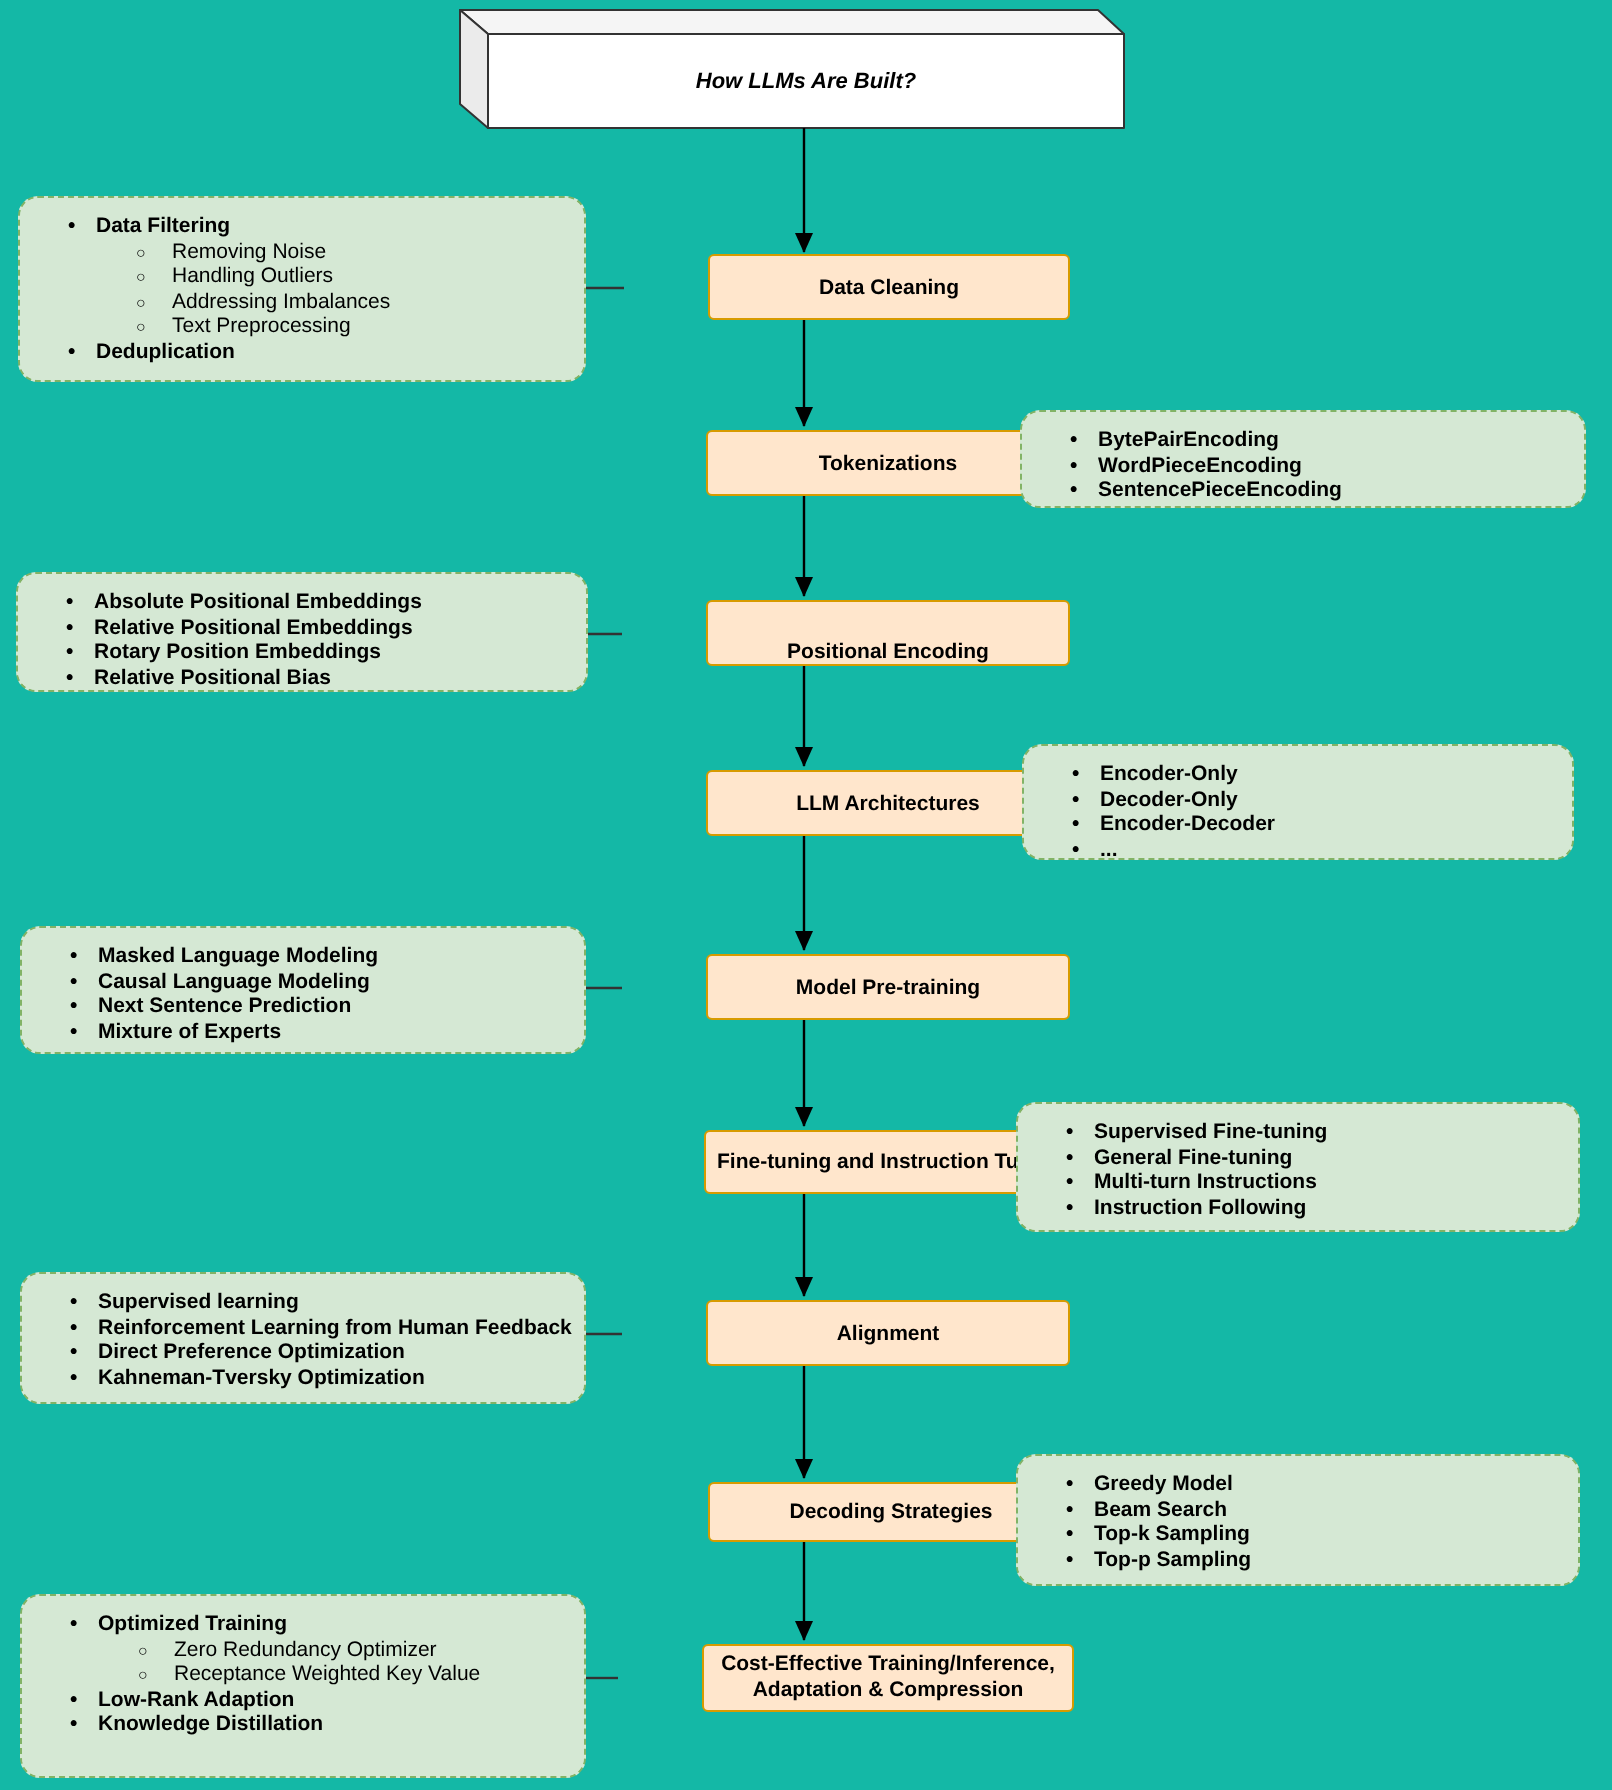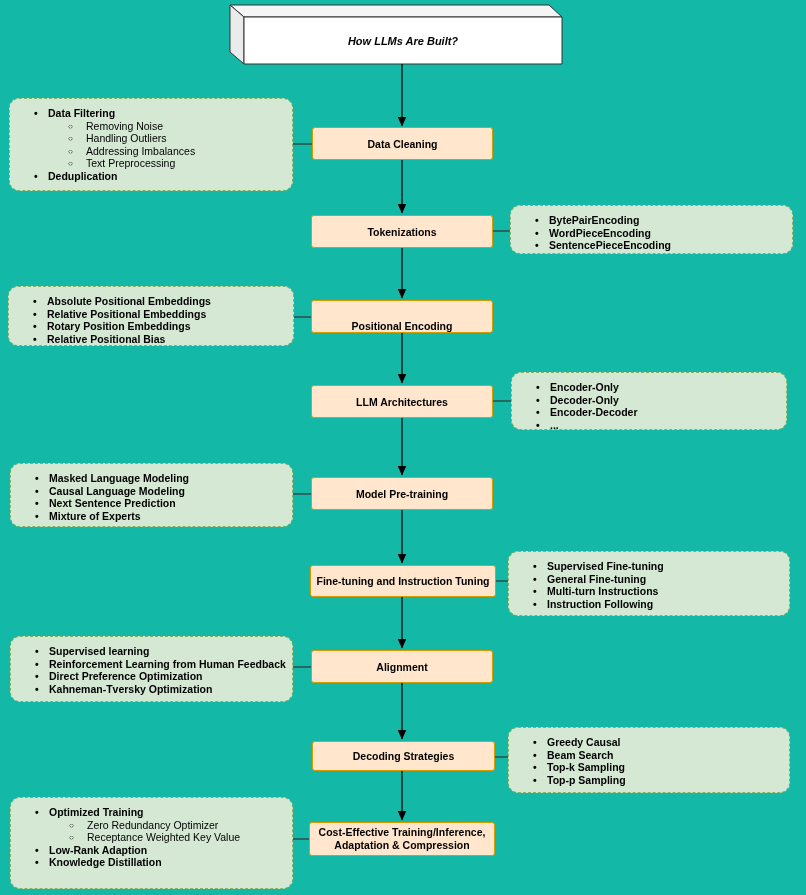--- a/index.html
+++ b/index.html
@@ -15,7 +15,7 @@
   
   .stage{position:absolute;background:#ffe6cc;border:1.5px solid #d79b00;border-radius:3px;
     display:flex;align-items:center;justify-content:center;text-align:center;
-    font-size:10.5px;font-weight:bold;box-sizing:border-box;padding:0 4px;}
+    font-size:10.5px;font-weight:bold;box-sizing:border-box;padding:0 4px;margin-left:42px;}
   .stage .lbl{white-space:nowrap;}
   .stage.wrap .lbl{white-space:normal;line-height:13px;}
   .st0{left:312px;top:127px;width:181px;height:33px;}

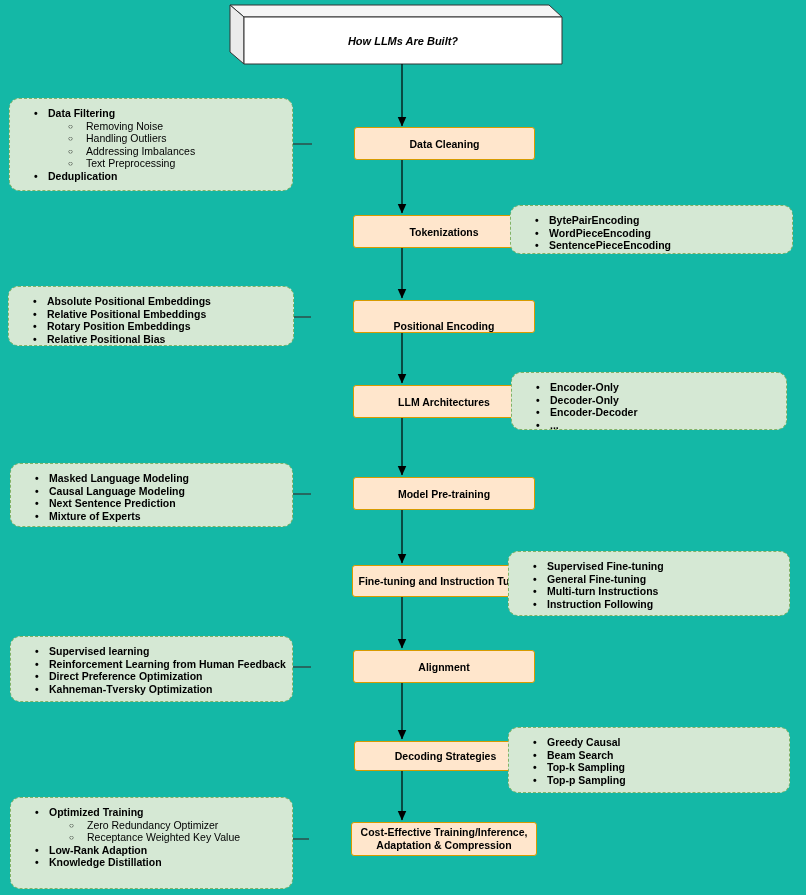--- a/index.html
+++ b/index.html
@@ -172,7 +172,7 @@
   </div>
 
   <div class="side-box sb7">
-    <div class="item b">Greedy Causal</div>
+    <div class="item b">Greedy Model</div>
     <div class="item b">Beam Search</div>
     <div class="item b">Top-k Sampling</div>
     <div class="item b">Top-p Sampling</div>

